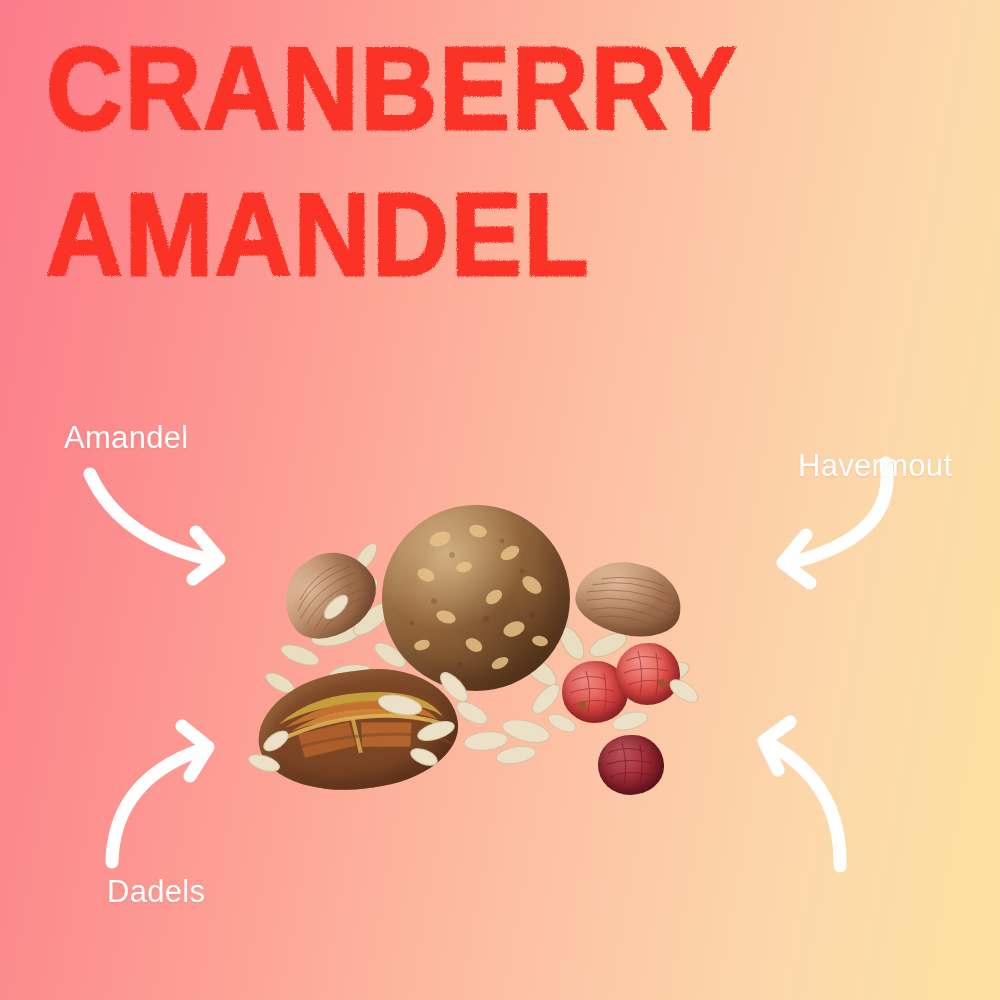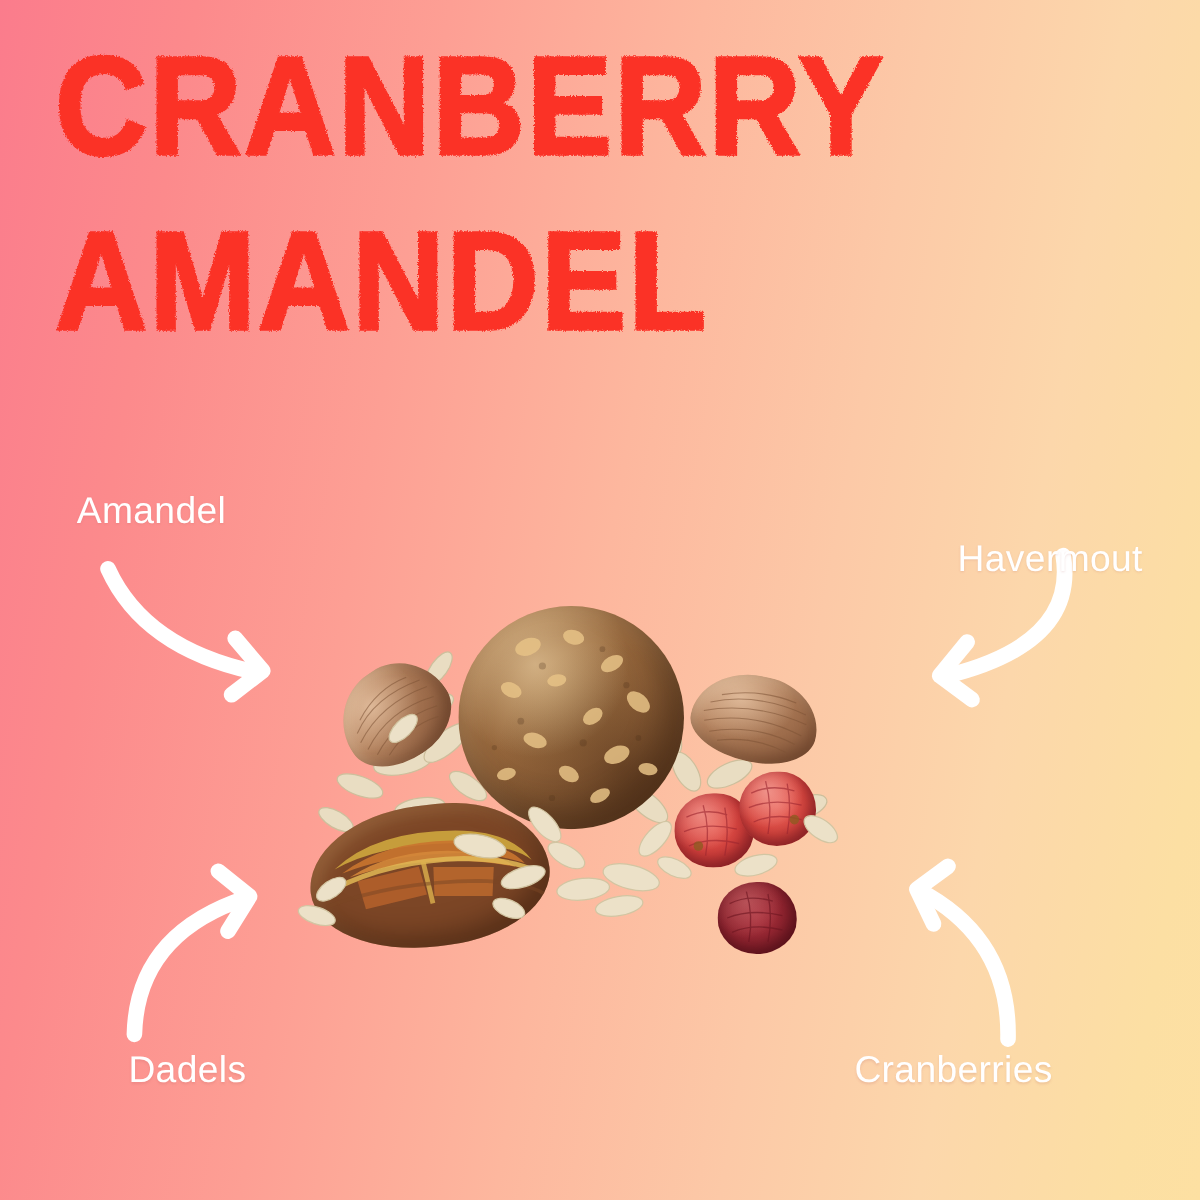--- a/index.html
+++ b/index.html
@@ -48,7 +48,7 @@
     white-space:nowrap;
     text-shadow:0 1px 2px rgba(180,90,90,0.18);
   }
-  #label-amandel{left:64px;top:408px;}
+  #label-amandel{left:64px;top:420px;}
   #label-havermout{left:798px;top:408px;margin-top:40px;}
   #label-dadels{left:107px;top:874px;}
   #label-cranberries{left:712px;top:874px;}

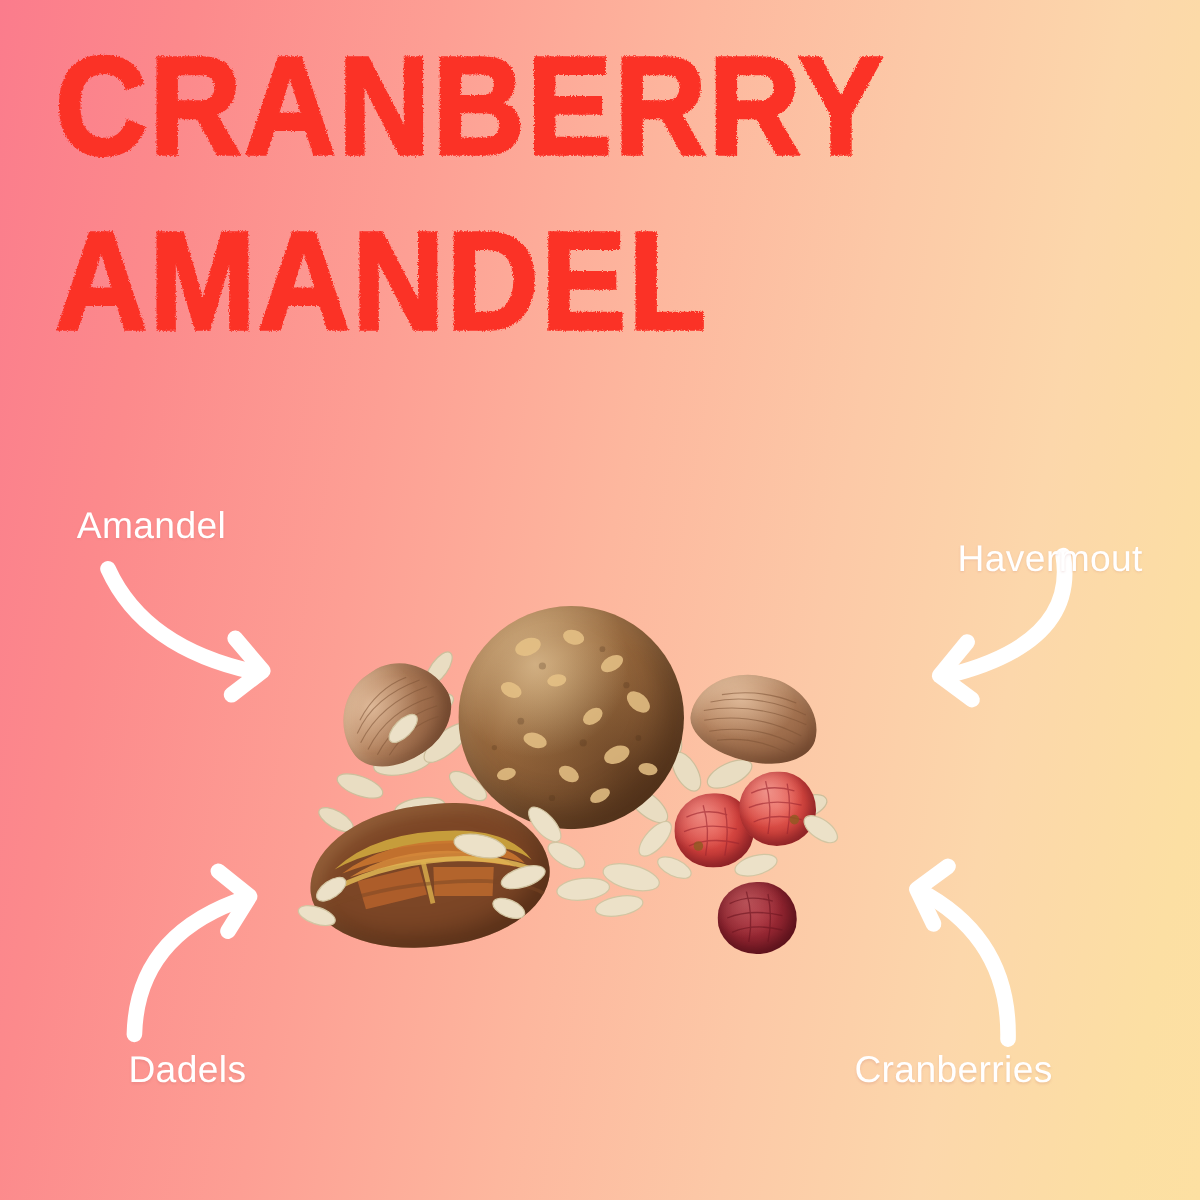--- a/index.html
+++ b/index.html
@@ -329,7 +329,6 @@
   <div class="label" id="label-amandel">Amandel</div>
   <div class="label" id="label-havermout">Havermout</div>
   <div class="label" id="label-dadels">Dadels</div>
-  <div class="label" id="label-cranberries">Cranberries</div>
 
 </div>
 

